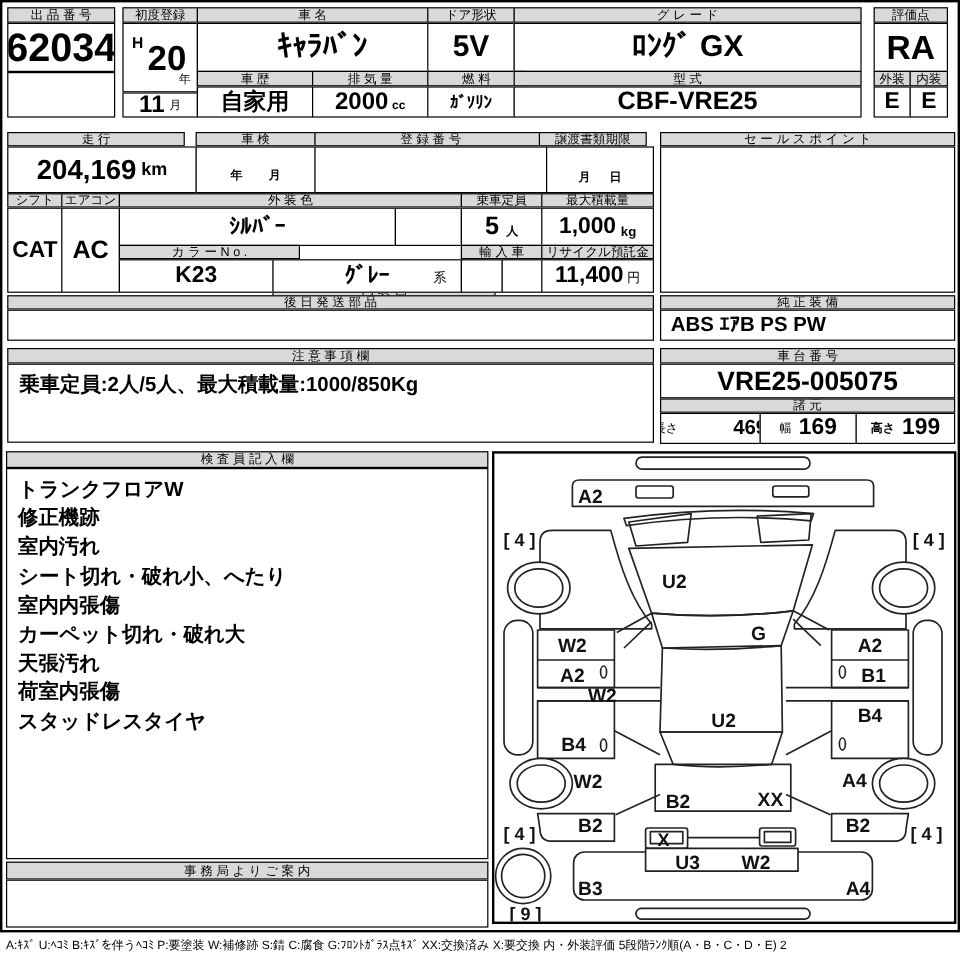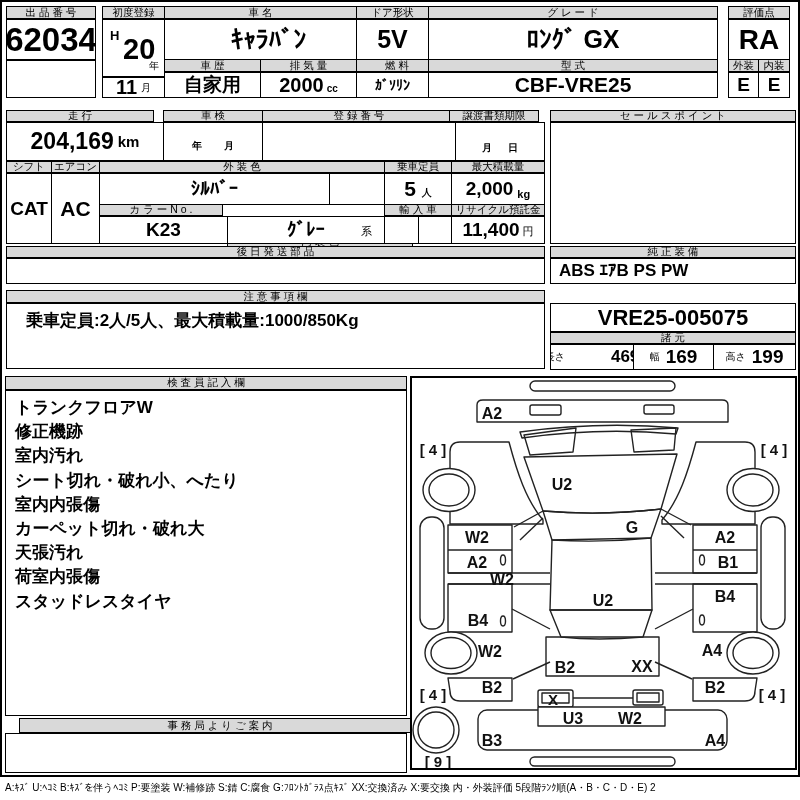--- a/index.html
+++ b/index.html
@@ -105,7 +105,7 @@
     <span class="unit" style="font-size:10px;margin-left:6px;align-self:flex-end;padding-bottom:4px;">人</span>
   </div>
   <div class="abs v" style="left:451px;top:173px;width:94px;height:32px;">
-    <span style="font-size:19px;">2,000</span>
+    <span style="font-size:19px;">1,000</span>
     <span class="unit" style="font-size:11px;margin-left:4px;align-self:flex-end;padding-bottom:4px;">kg</span>
   </div>
 

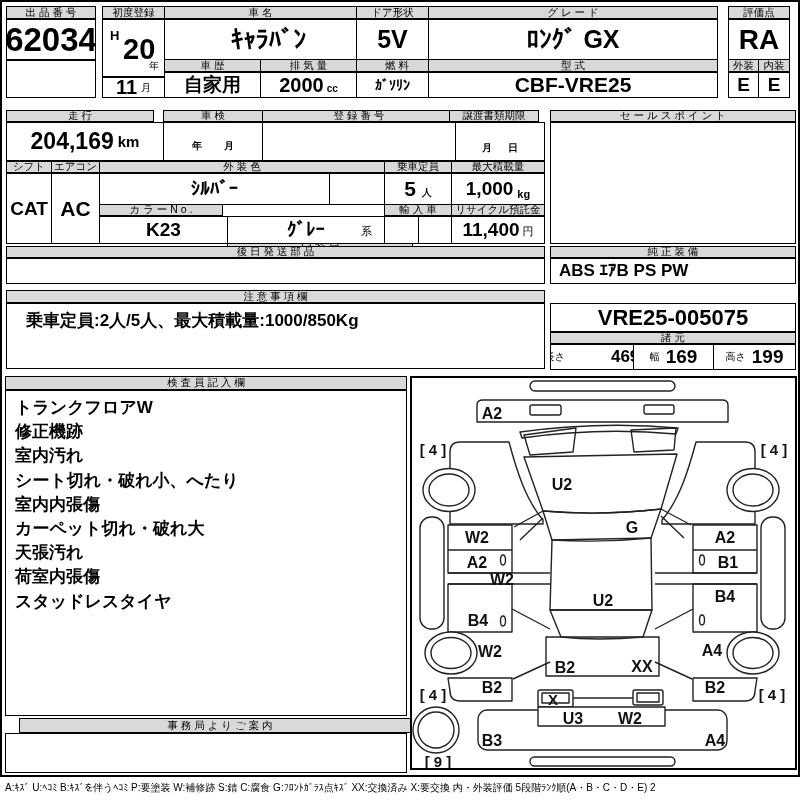--- a/index.html
+++ b/index.html
@@ -109,7 +109,7 @@
     <span class="unit" style="font-size:11px;margin-left:4px;align-self:flex-end;padding-bottom:4px;">kg</span>
   </div>
 
-  <div class="abs h" style="left:99px;top:204px;width:124px;height:12px;">カ ラ ー N o .</div>
+  <div class="abs h" style="left:99px;top:204px;width:151px;height:12px;">カ ラ ー N o .</div>
   <div class="abs h" style="left:227px;top:204px;width:186px;height:12px;margin-top:32px;">内 装 色</div>
   <div class="abs h" style="left:384px;top:204px;width:68px;height:12px;">輸 入 車</div>
   <div class="abs h" style="left:451px;top:204px;width:94px;height:12px;">リサイクル預託金</div>

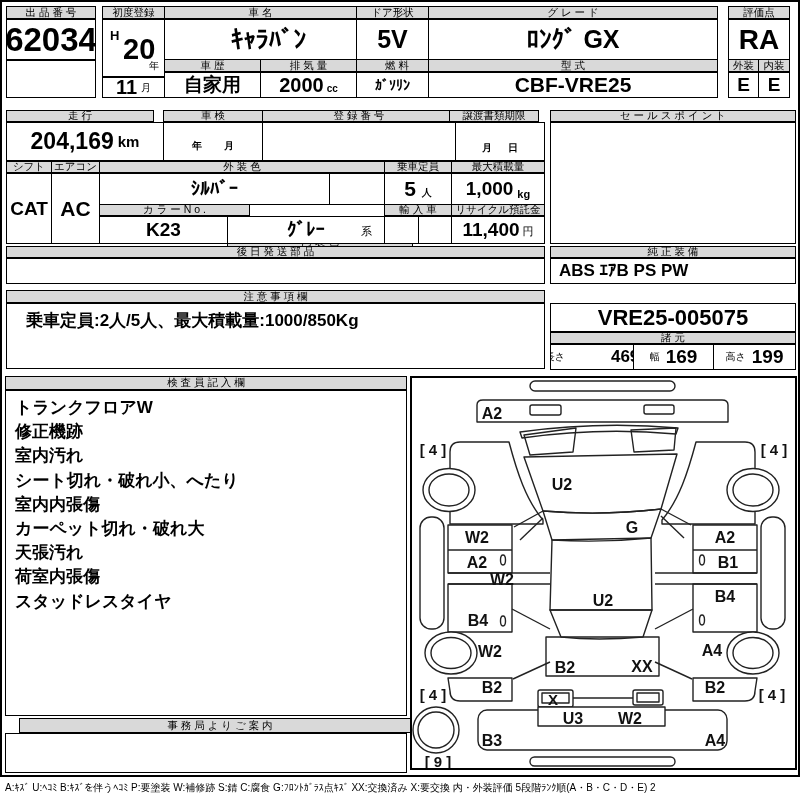--- a/index.html
+++ b/index.html
@@ -138,6 +138,7 @@
   <div class="abs h" style="left:550px;top:246px;width:246px;height:12px;">純 正 装 備</div>
   <div class="abs v left" style="left:550px;top:258px;width:246px;height:26px;font-size:17px;padding-left:8px;">ABS ｴｱB PS PW</div>
 
+  <div class="abs h" style="left:550px;top:290px;width:246px;height:13px;">車 台 番 号</div>
   <div class="abs v" style="left:550px;top:303px;width:246px;height:29px;font-size:22px;">VRE25-005075</div>
   <div class="abs h" style="left:550px;top:332px;width:246px;height:12px;">諸 元</div>
   <div class="abs v" style="left:550px;top:344px;width:84px;height:26px;gap:6px;">

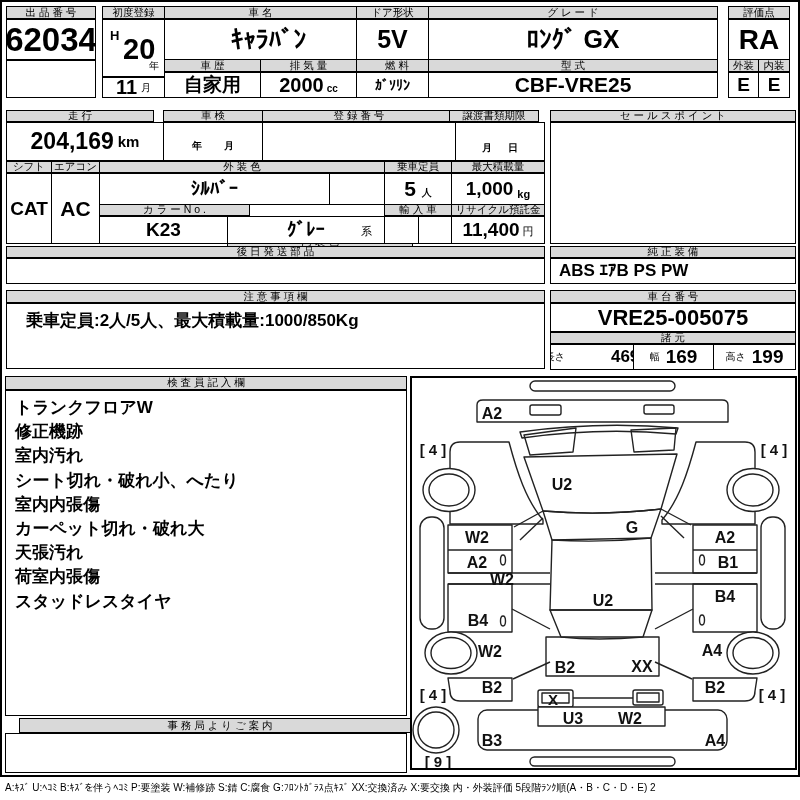--- a/index.html
+++ b/index.html
@@ -16,7 +16,7 @@
   .ph{font-weight:bold;font-size:10px;}
   svg text{font-family:"Liberation Sans","DejaVu Sans",sans-serif;font-weight:bold;fill:#111;}
   .legend{font-size:10px;white-space:nowrap;letter-spacing:0px;}
-  .note-body{align-items:flex-start;justify-content:flex-start;padding:5px 19px;font-size:17px;}
+  .note-body{align-items:flex-start;justify-content:flex-start;padding:5px 9px;font-size:17px;}
   .insp-body{display:block;padding:5px 9px;}
   .insp-line{font-size:17px;font-weight:bold;line-height:24.2px;white-space:nowrap;}
 </style>

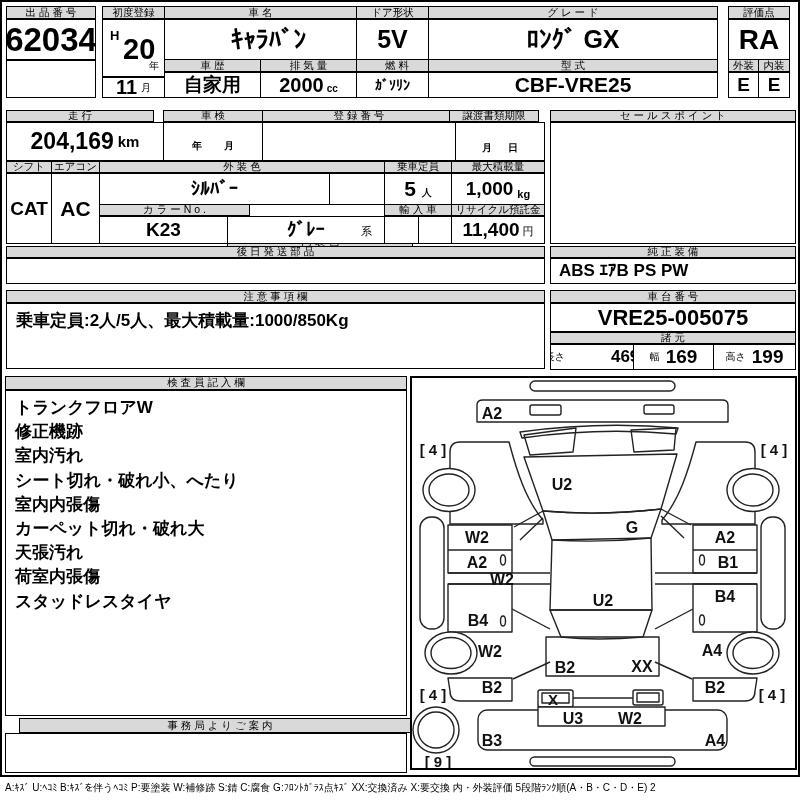--- a/index.html
+++ b/index.html
@@ -150,7 +150,7 @@
     <span style="font-size:19px;">169</span>
   </div>
   <div class="abs v" style="left:713px;top:344px;width:83px;height:26px;gap:6px;">
-    <span style="font-size:10px;font-weight:normal;">高さ</span>
+    <span style="font-size:10px;font-weight:bold;">高さ</span>
     <span style="font-size:19px;">199</span>
   </div>
 

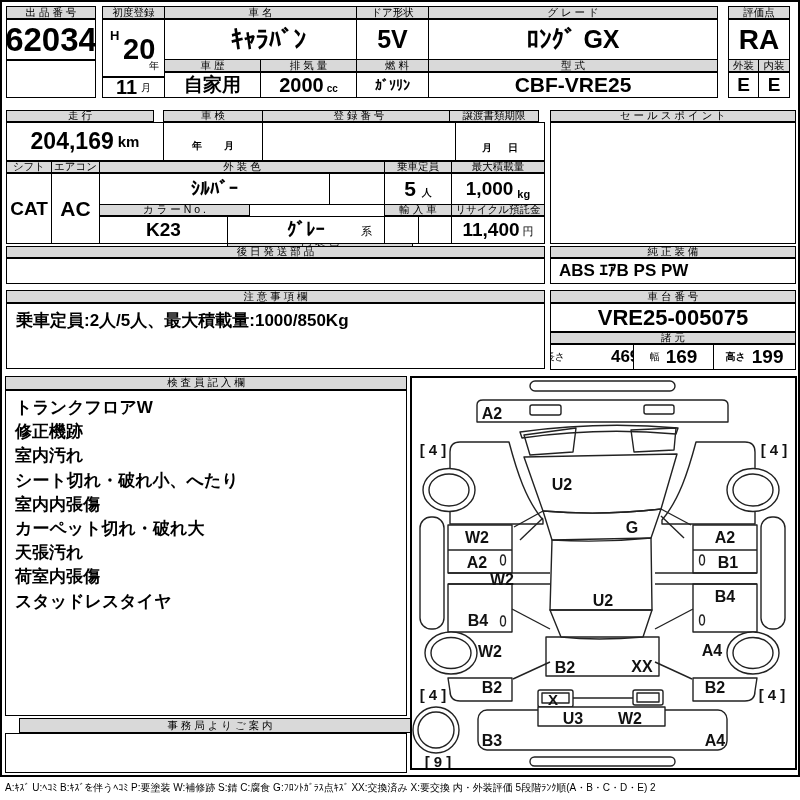--- a/index.html
+++ b/index.html
@@ -167,7 +167,7 @@
     <div class="insp-line">スタッドレスタイヤ</div>
   </div>
 
-  <div class="abs h" style="left:19px;top:718px;width:402px;height:15px;">事 務 局 よ り ご 案 内</div>
+  <div class="abs h" style="left:5px;top:718px;width:402px;height:15px;">事 務 局 よ り ご 案 内</div>
   <div class="abs v" style="left:5px;top:733px;width:402px;height:40px;"></div>
 
   <div class="abs" style="left:410px;top:376px;width:387px;height:394px;border:2px solid #000;background:#fff;">

